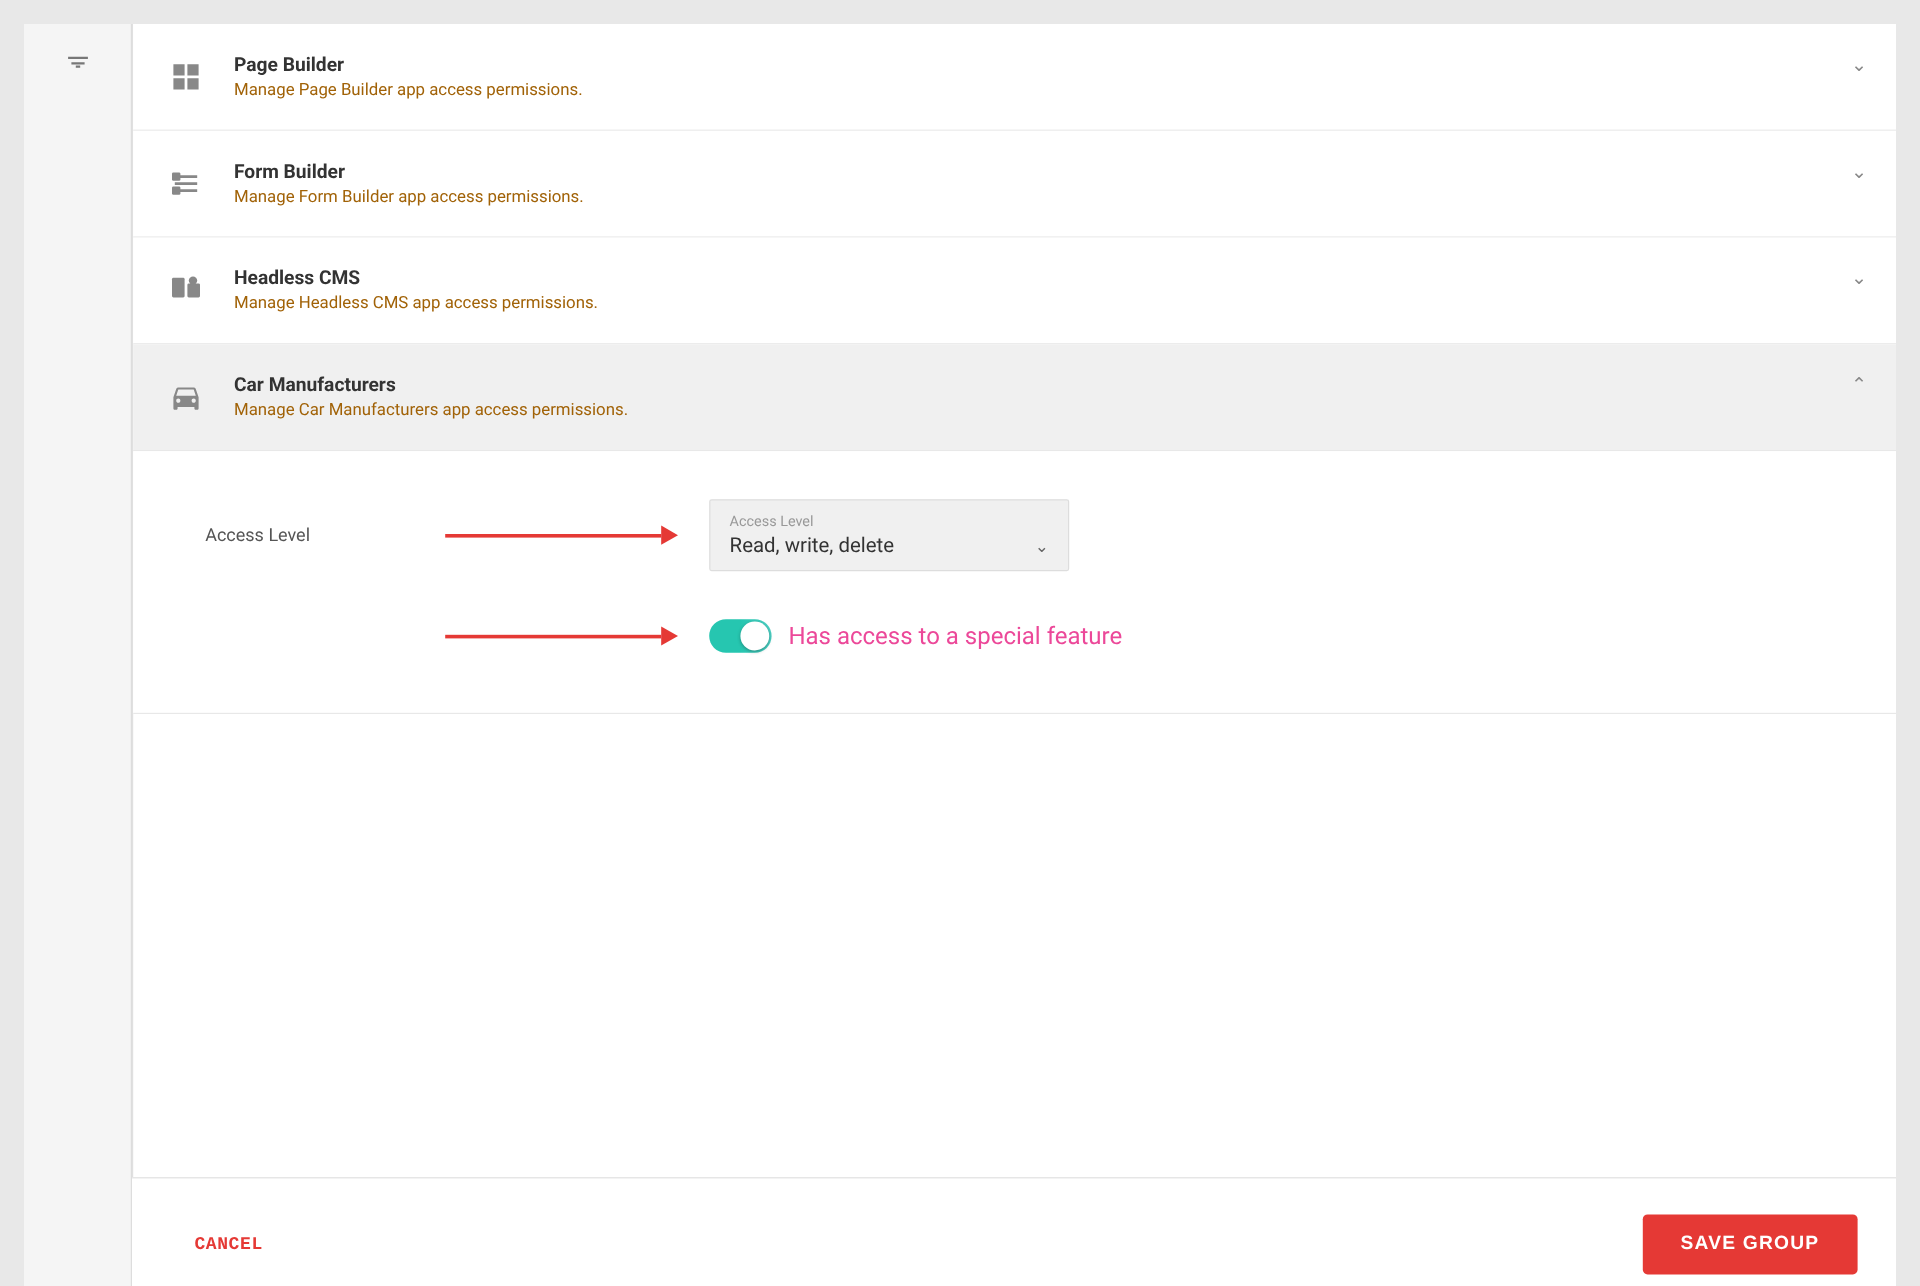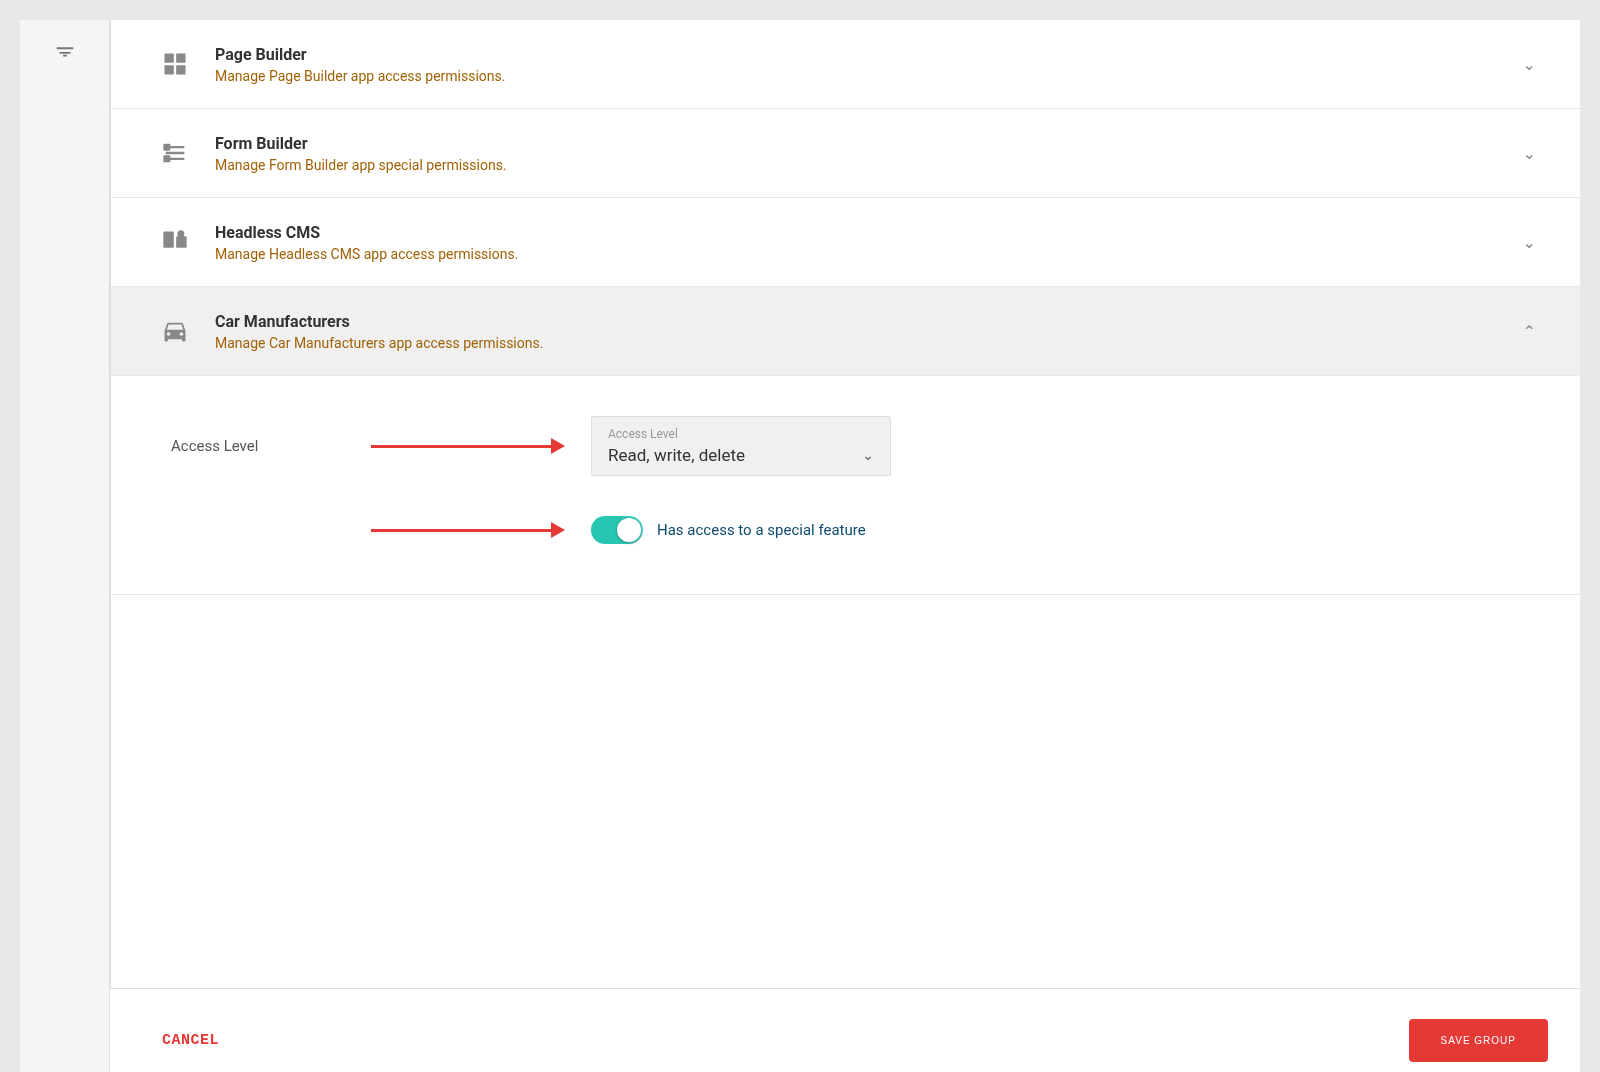--- a/index.html
+++ b/index.html
@@ -55,8 +55,8 @@
 
     .permission-item {
       display: flex;
-      align-items: center;
-      padding: 24px 44px;
+      align-items: flex-start;
+      padding: 24px 24px;
       border-bottom: 1px solid #e8e8e8;
       cursor: pointer;
       background: #fff;

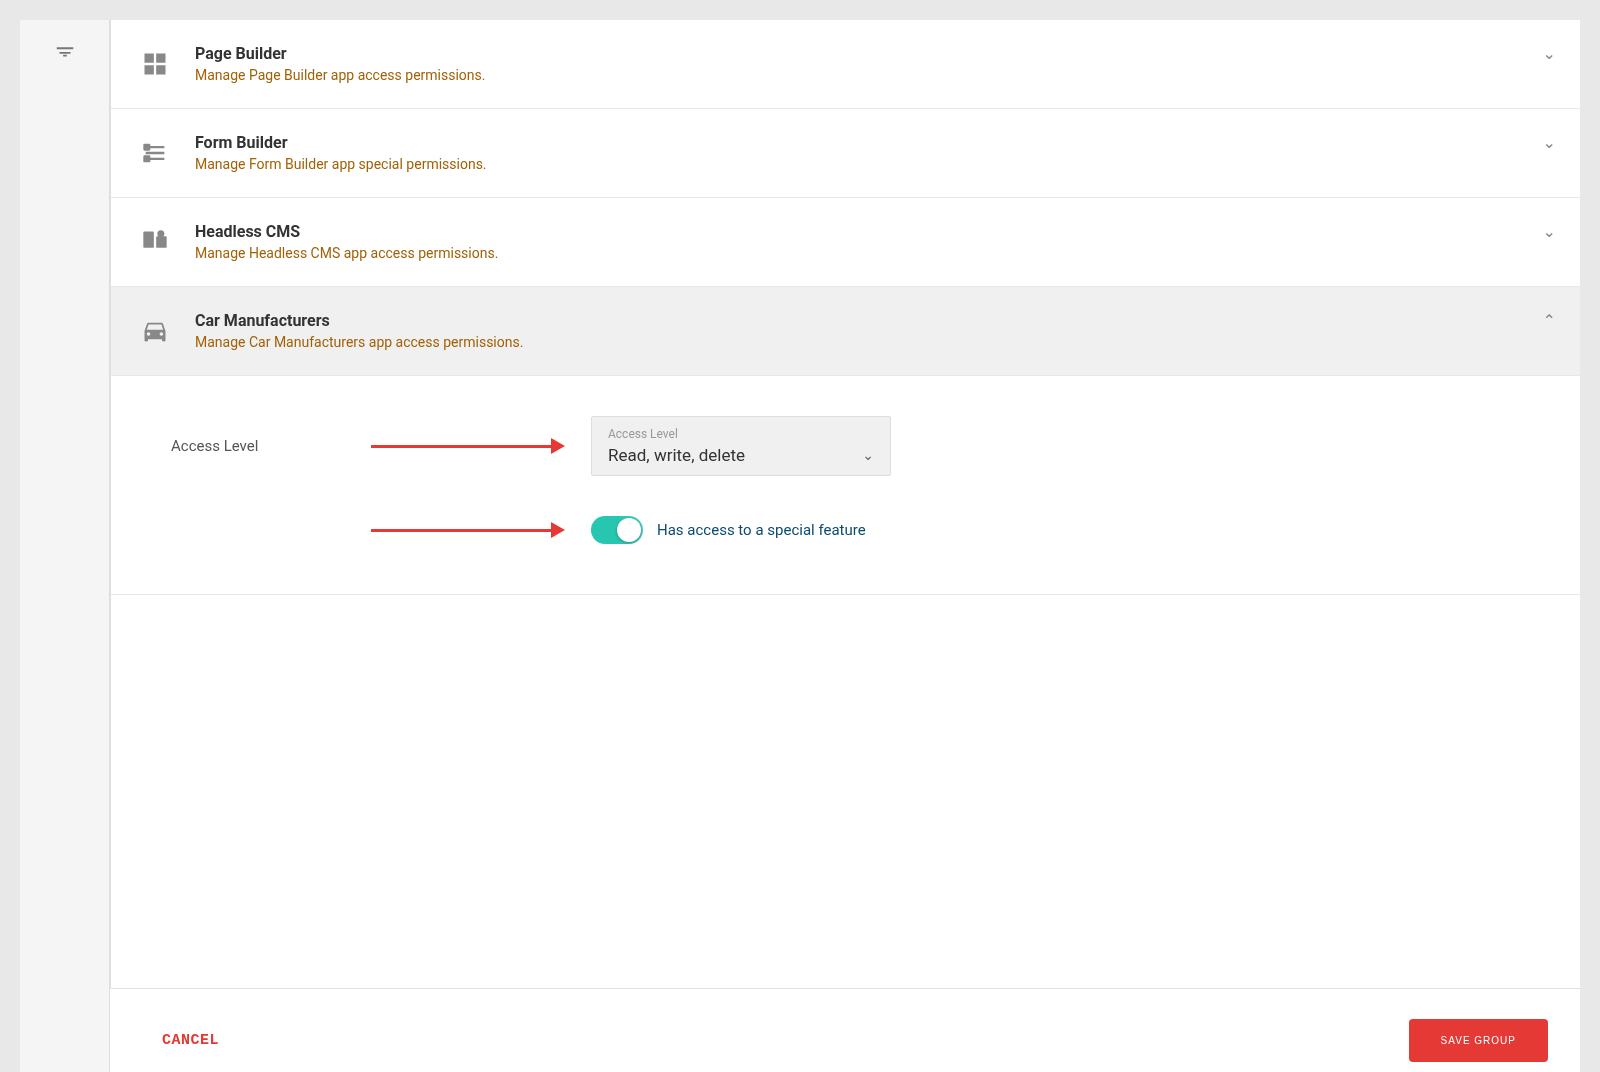--- a/index.html
+++ b/index.html
@@ -303,7 +303,7 @@
         </div>
         <div class="permission-item-text">
           <div class="permission-item-title">Form Builder</div>
-          <div class="permission-item-desc">Manage Form Builder app special permissions.</div>
+          <div class="permission-item-desc">Manage Form Builder app access permissions.</div>
         </div>
         <div class="permission-item-chevron">⌄</div>
       </div>

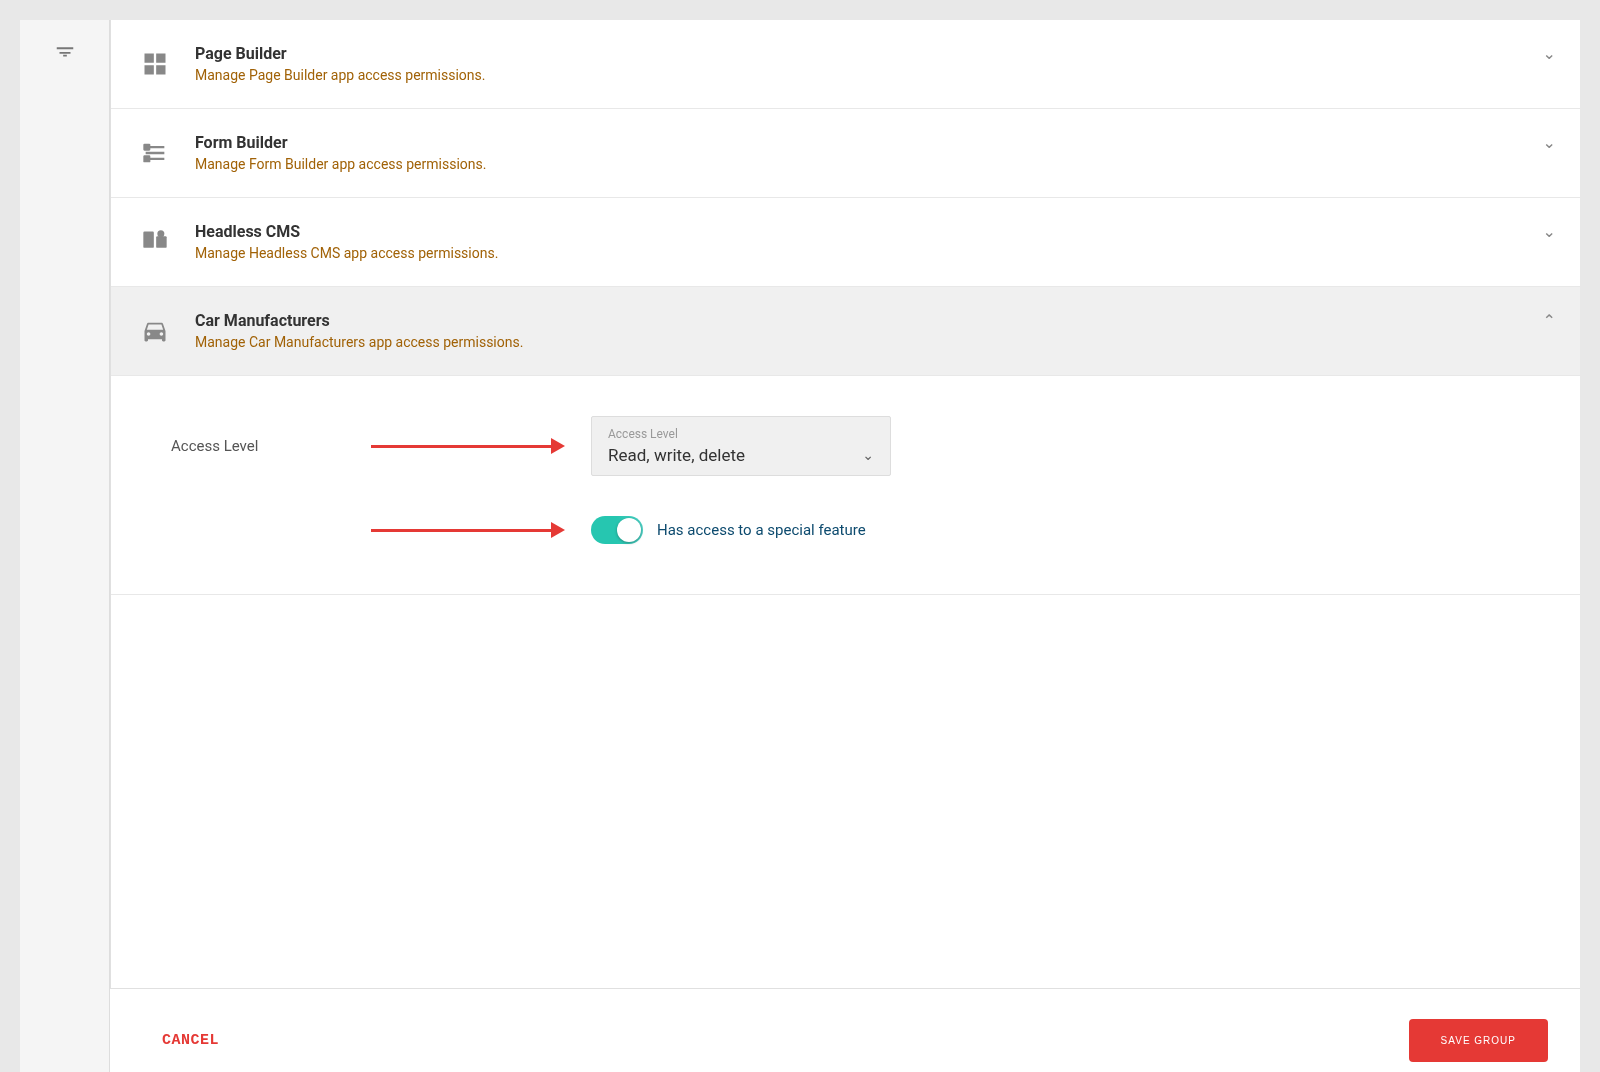--- a/index.html
+++ b/index.html
@@ -222,8 +222,8 @@
     }
 
     .toggle-label {
-      font-size: 15px;
-      color: #0c4a6e;
+      font-size: 20px;
+      color: #ec4899;
     }
 
     

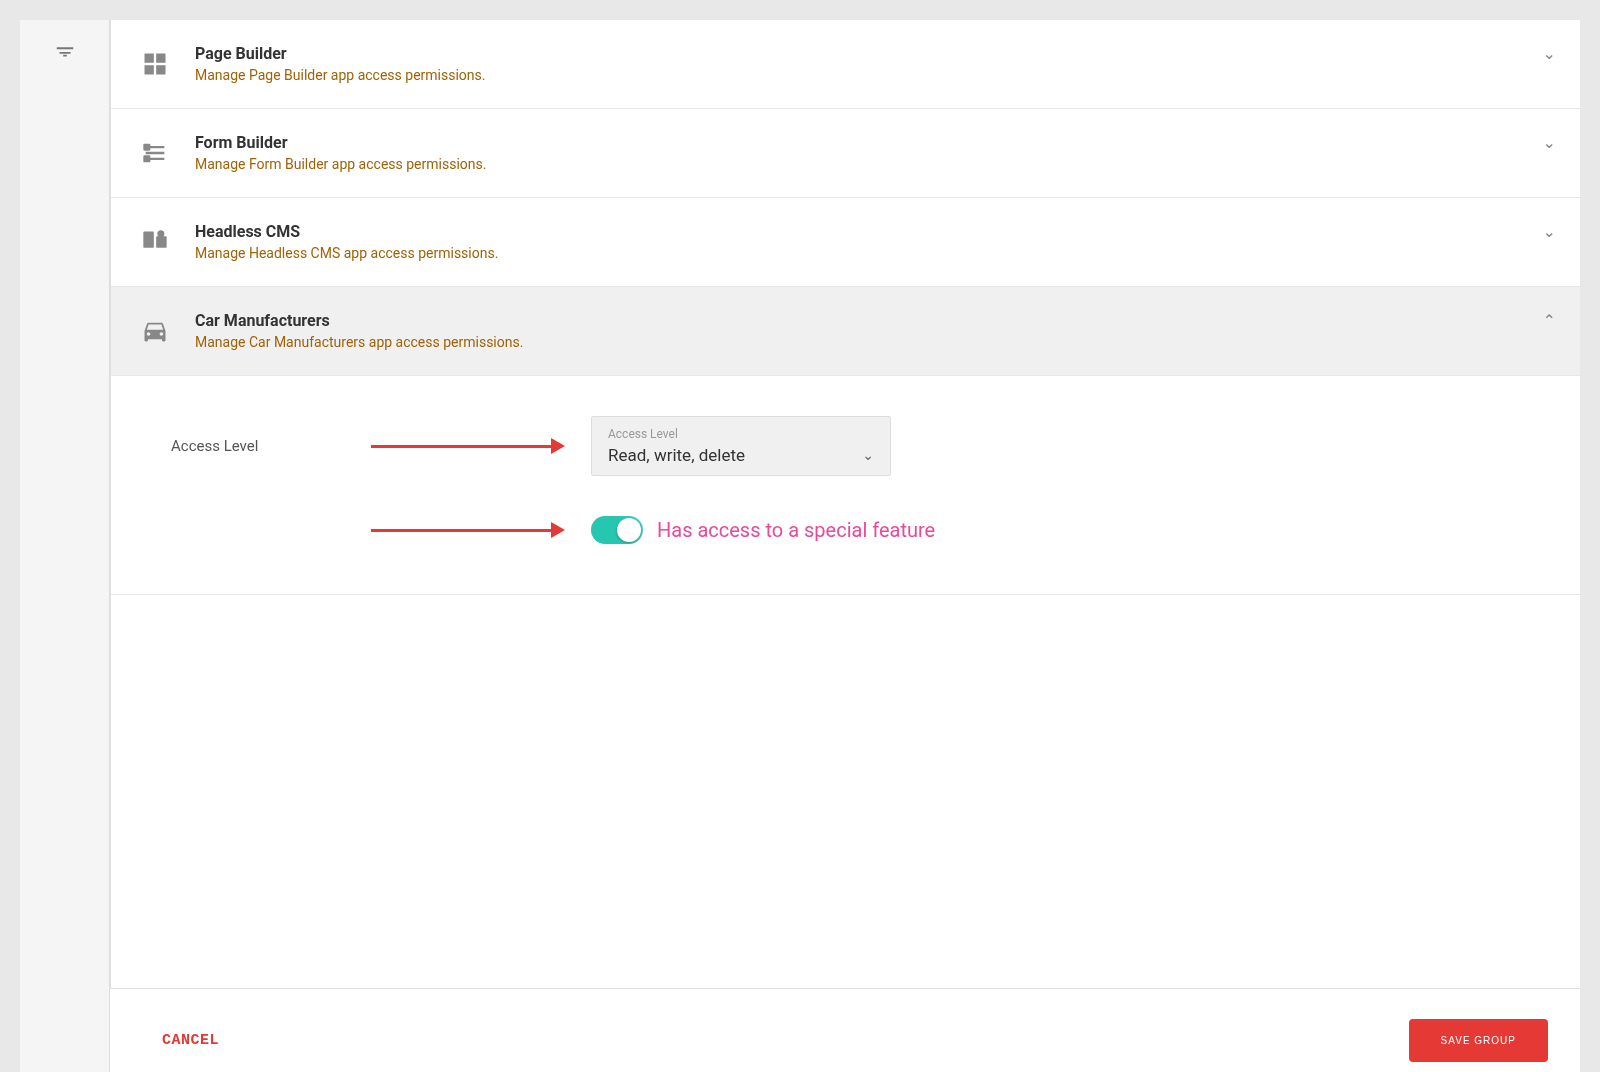--- a/index.html
+++ b/index.html
@@ -255,8 +255,8 @@
       border: none;
       border-radius: 4px;
       padding: 16px 32px;
-      font-size: 10px;
-      font-weight: 400;
+      font-size: 16px;
+      font-weight: 700;
       letter-spacing: 1px;
       cursor: pointer;
       text-transform: uppercase;

